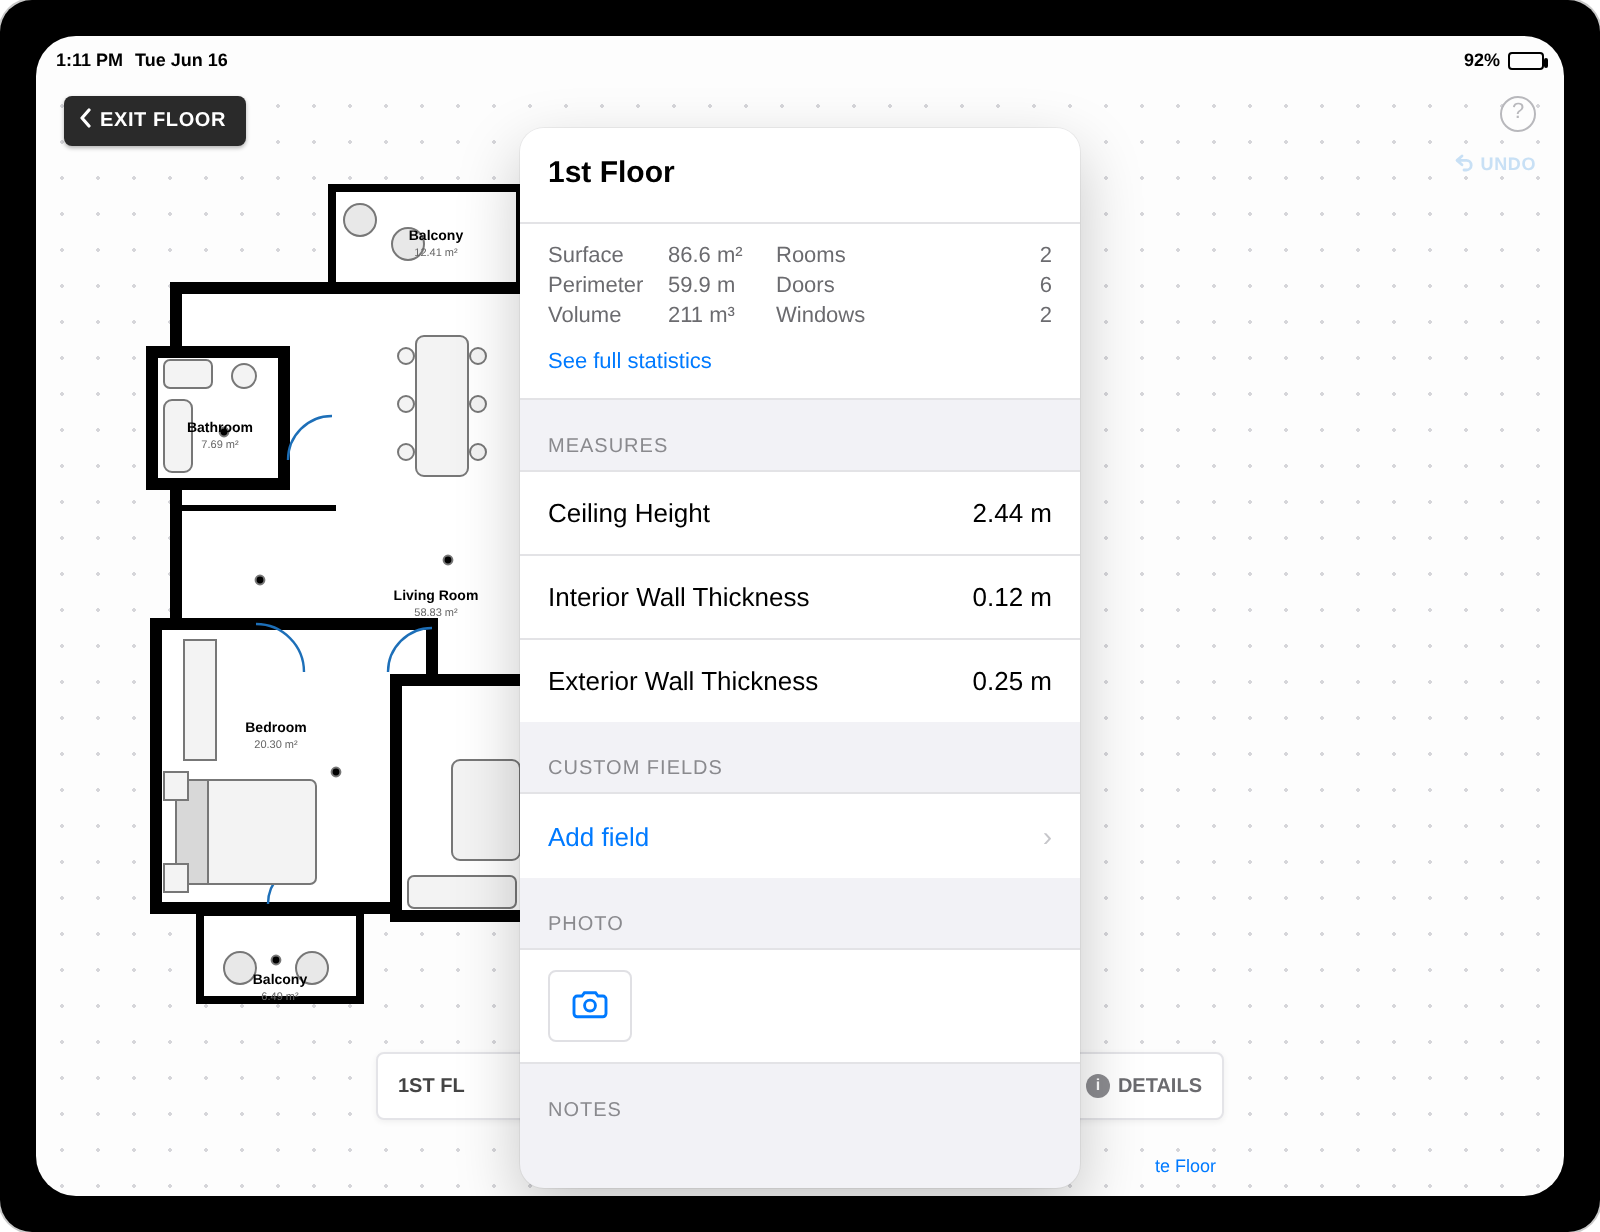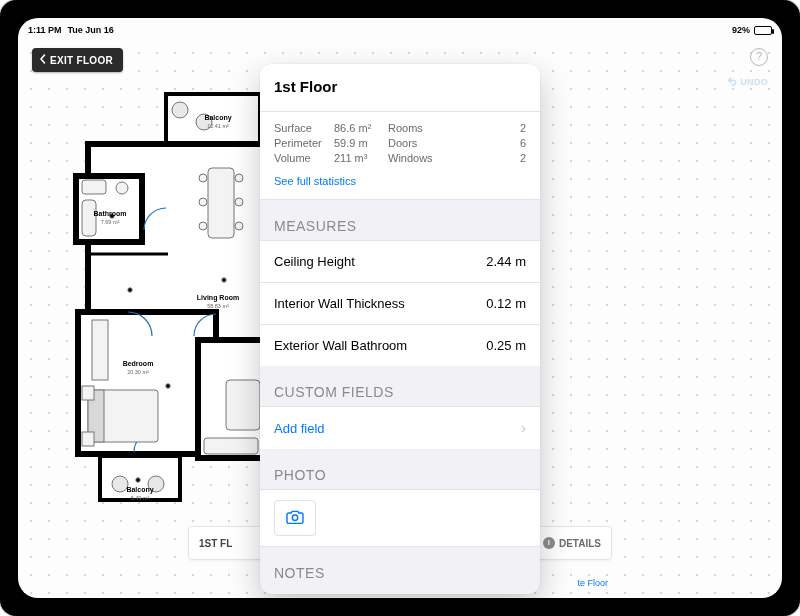--- a/index.html
+++ b/index.html
@@ -150,7 +150,7 @@
 
   .section-h {
     padding: 18px 14px 6px;
-    font-size: 14px; letter-spacing:.5px; color:#8a8a8e;
+    font-size: 10px; letter-spacing:.5px; color:#8a8a8e;
   }
   .row {
     background:#fff; padding: 13px 14px;

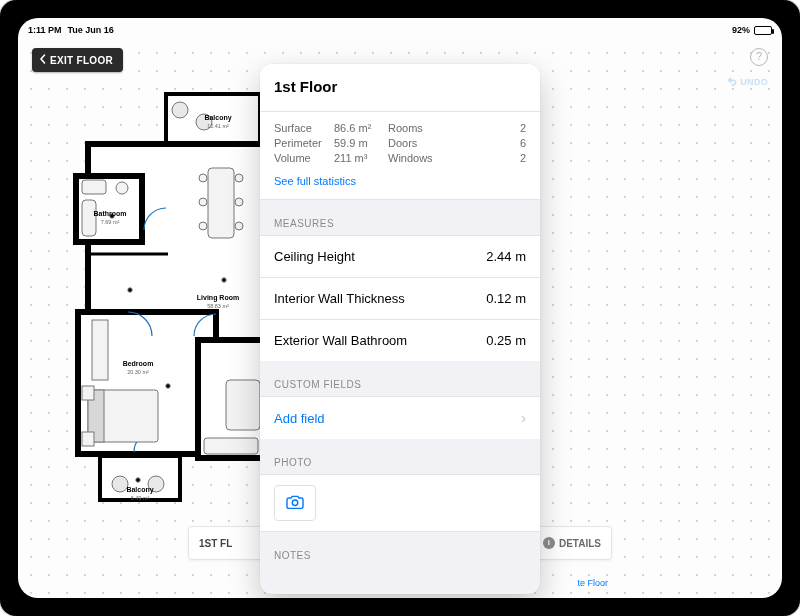--- a/index.html
+++ b/index.html
@@ -353,7 +353,7 @@
         <span class="rval">0.12 m</span>
       </div>
       <div class="row">
-        <span class="rlabel">Exterior Wall Bathroom</span>
+        <span class="rlabel">Exterior Wall Thickness</span>
         <span class="rval">0.25 m</span>
       </div>
 

